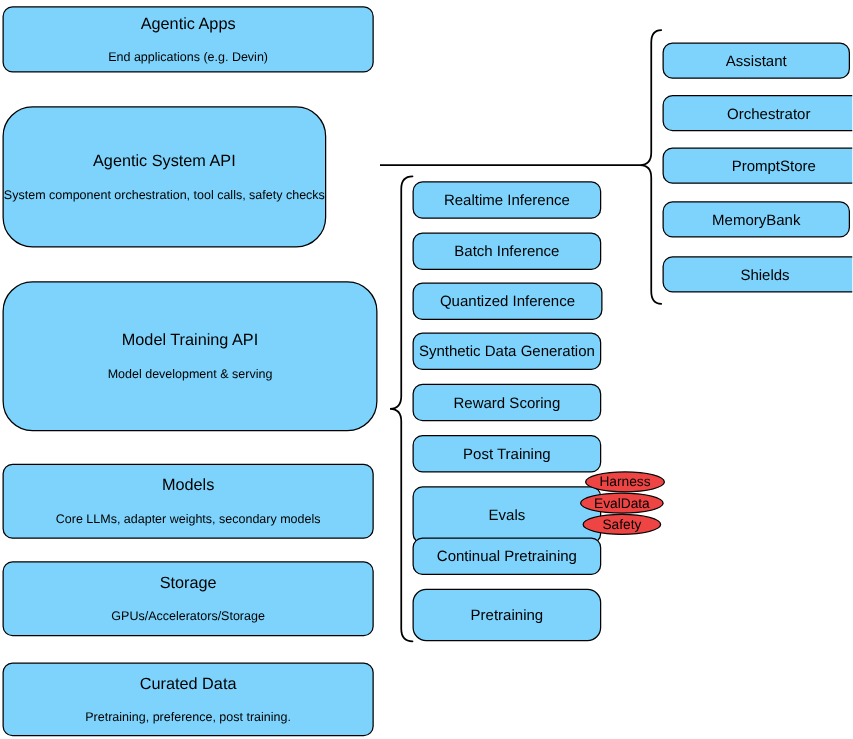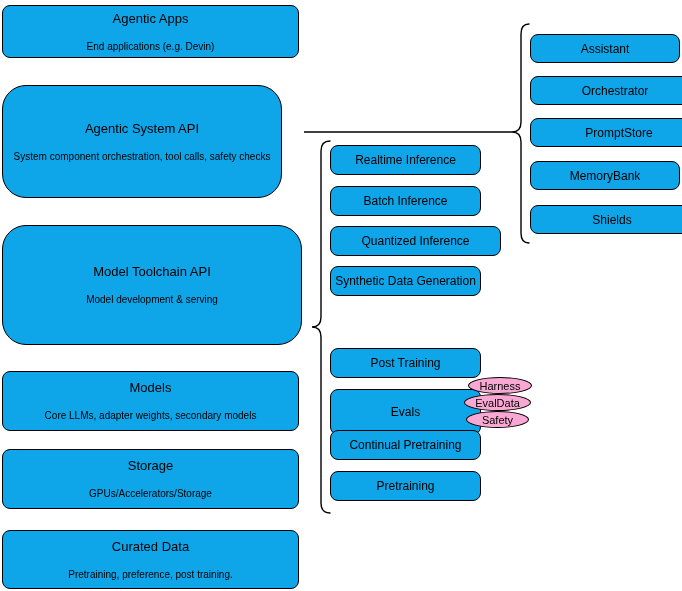--- a/index.html
+++ b/index.html
@@ -27,7 +27,7 @@
     box-sizing: border-box;
     border: 1.5px solid #000000;
     border-radius: 8px;
-    background: #0ea5e9;
+    background: #7dd3fc;
     display: flex;
     flex-direction: column;
     align-items: center;

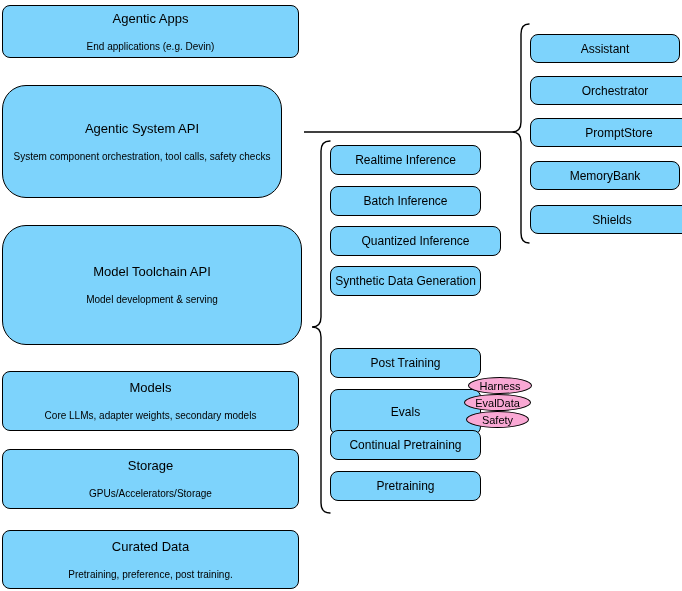--- a/index.html
+++ b/index.html
@@ -86,7 +86,7 @@
     <div class="node-sub">End applications (e.g. Devin)</div>
   </div>
 
-  <div class="node node--xl" style="left:2px; top:85px; width:280px; height:113px;">
+  <div class="node node--xl" style="left:2px; top:85px; width:259px; height:113px;">
     <div class="node-title">Agentic System API</div>
     <div class="node-sub">System component orchestration, tool calls, safety checks</div>
   </div>

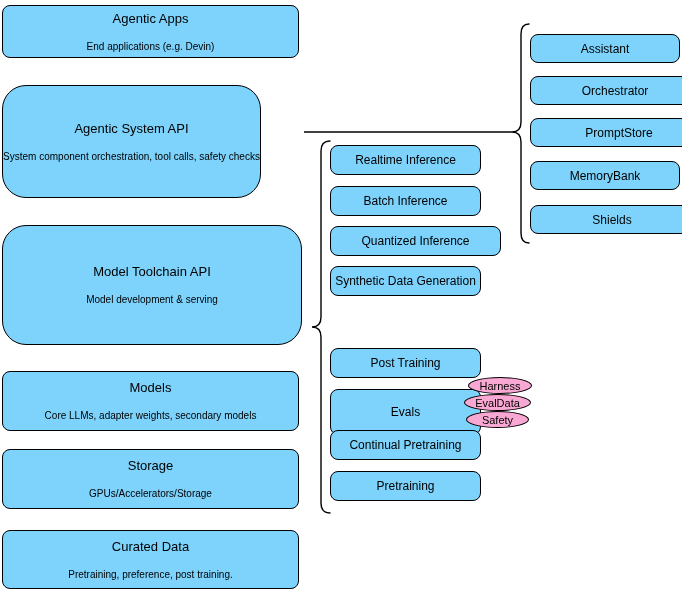--- a/index.html
+++ b/index.html
@@ -117,7 +117,7 @@
   <div class="node" style="left:330px; top:186px; width:151px; height:30px;">
     <div class="node-label">Batch Inference</div>
   </div>
-  <div class="node" style="left:330px; top:226px; width:171px; height:30px;">
+  <div class="node" style="left:330px; top:226px; width:152px; height:30px;">
     <div class="node-label">Quantized Inference</div>
   </div>
   <div class="node" style="left:330px; top:266px; width:151px; height:30px;">

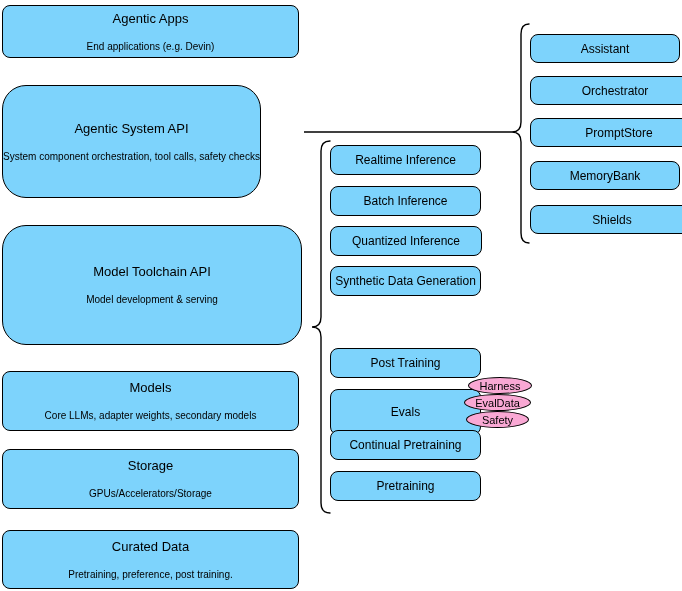--- a/index.html
+++ b/index.html
@@ -92,7 +92,7 @@
   </div>
 
   <div class="node node--xl" style="left:2px; top:225px; width:300px; height:120px;">
-    <div class="node-title">Model Toolchain API</div>
+    <div class="node-title">Model Training API</div>
     <div class="node-sub">Model development &amp; serving</div>
   </div>
 

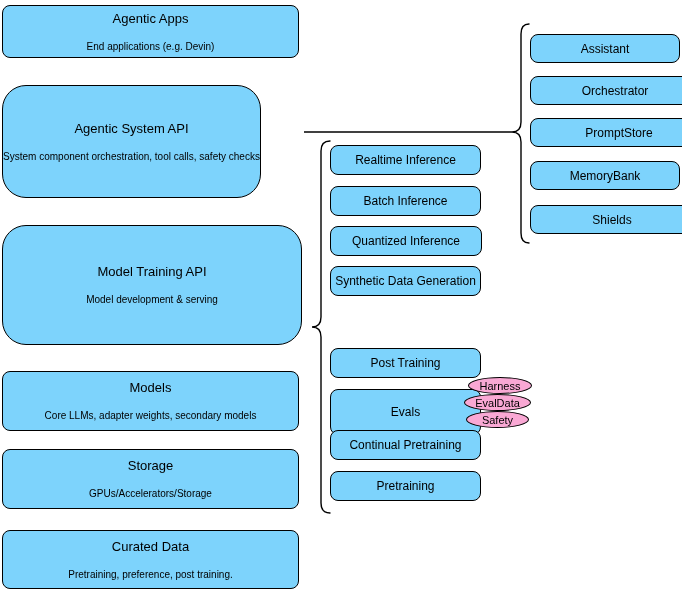--- a/index.html
+++ b/index.html
@@ -123,6 +123,9 @@
   <div class="node" style="left:330px; top:266px; width:151px; height:30px;">
     <div class="node-label">Synthetic Data Generation</div>
   </div>
+  <div class="node" style="left:330px; top:307px; width:151px; height:30px;">
+    <div class="node-label">Reward Scoring</div>
+  </div>
   <div class="node" style="left:330px; top:348px; width:151px; height:30px;">
     <div class="node-label">Post Training</div>
   </div>

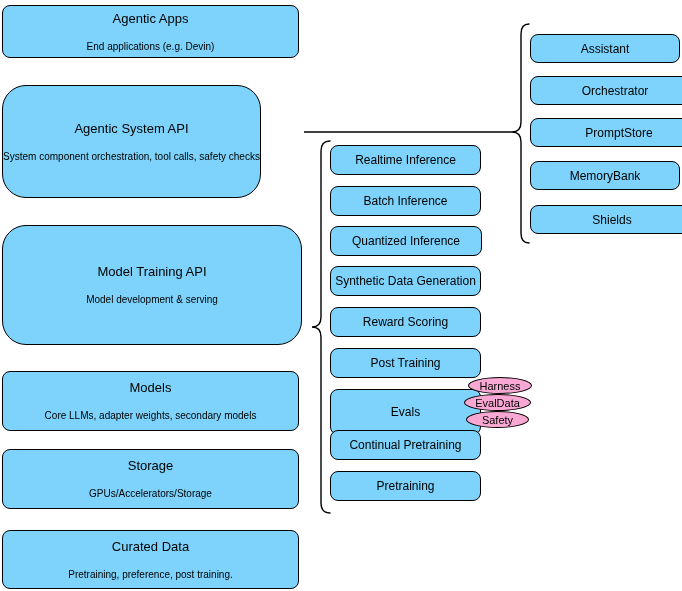--- a/index.html
+++ b/index.html
@@ -56,7 +56,7 @@
     box-sizing: border-box;
     border: 1.5px solid #000000;
     border-radius: 50%;
-    background: #f9a8d4;
+    background: #ef4444;
     display: flex;
     align-items: center;
     justify-content: center;

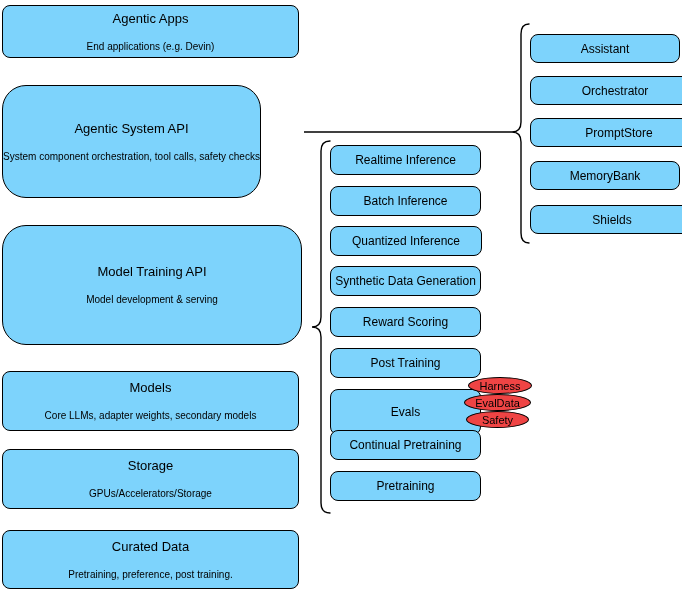--- a/index.html
+++ b/index.html
@@ -135,7 +135,7 @@
   <div class="node" style="left:330px; top:430px; width:151px; height:30px;">
     <div class="node-label">Continual Pretraining</div>
   </div>
-  <div class="node" style="left:330px; top:471px; width:151px; height:30px;">
+  <div class="node" style="left:330px; top:471px; width:151px; height:42px;border-radius:11px;">
     <div class="node-label">Pretraining</div>
   </div>
 

